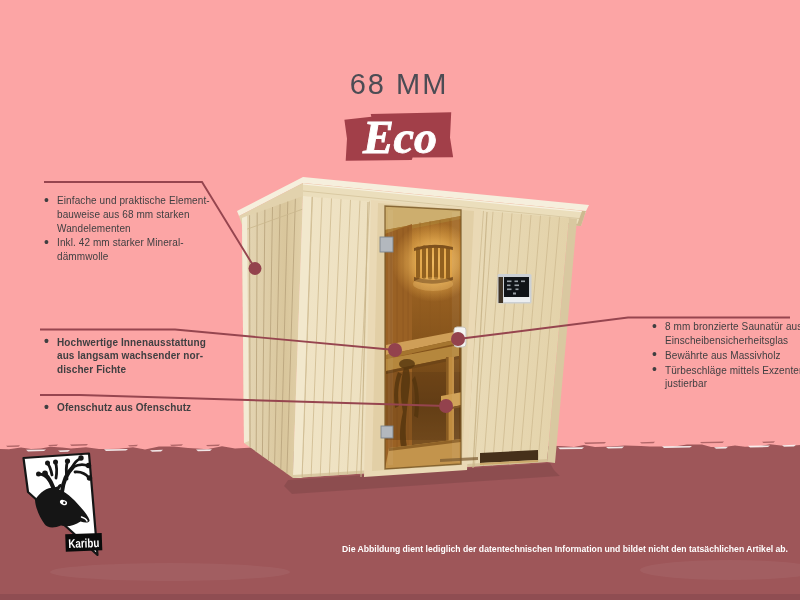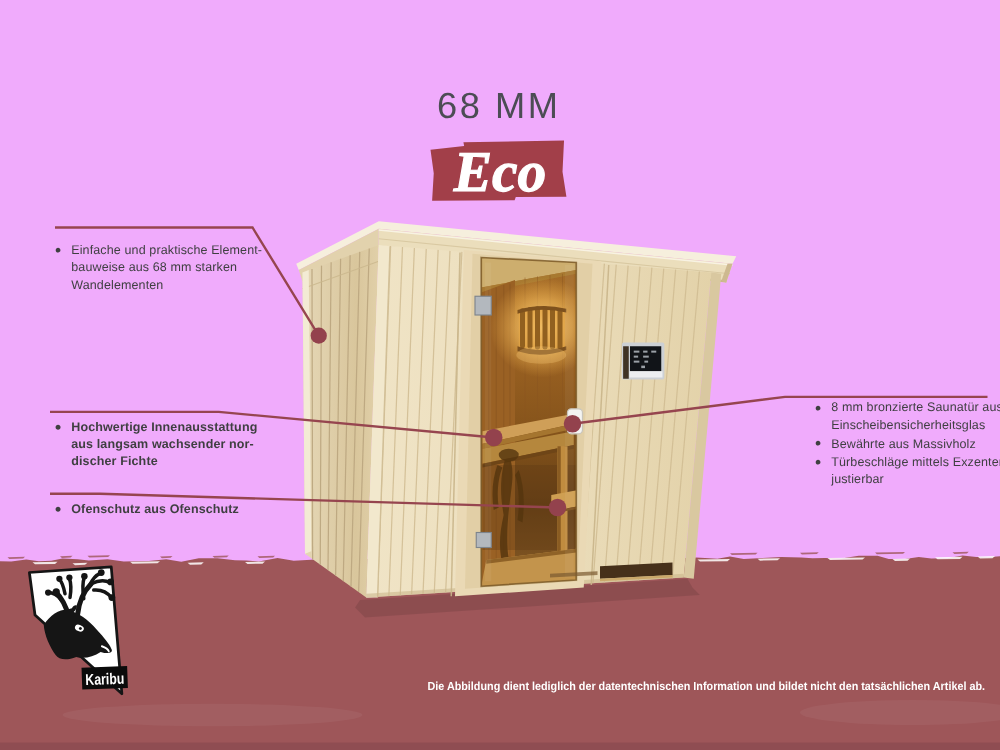--- a/index.html
+++ b/index.html
@@ -2,7 +2,7 @@
 <html><head><meta charset="utf-8"><title>Eco 68</title>
 <style>
 html,body{margin:0;padding:0;}
-#stage{position:relative;width:800px;height:600px;background:#f0abfc;overflow:hidden;
+#stage{position:relative;width:800px;height:600px;background:#fca5a5;overflow:hidden;
   font-family:"Liberation Sans",sans-serif;}
 #art{position:absolute;left:0;top:0;}
 .tb{position:absolute;color:#3f3f41;font-size:10px;line-height:13.75px;letter-spacing:0.1px;}

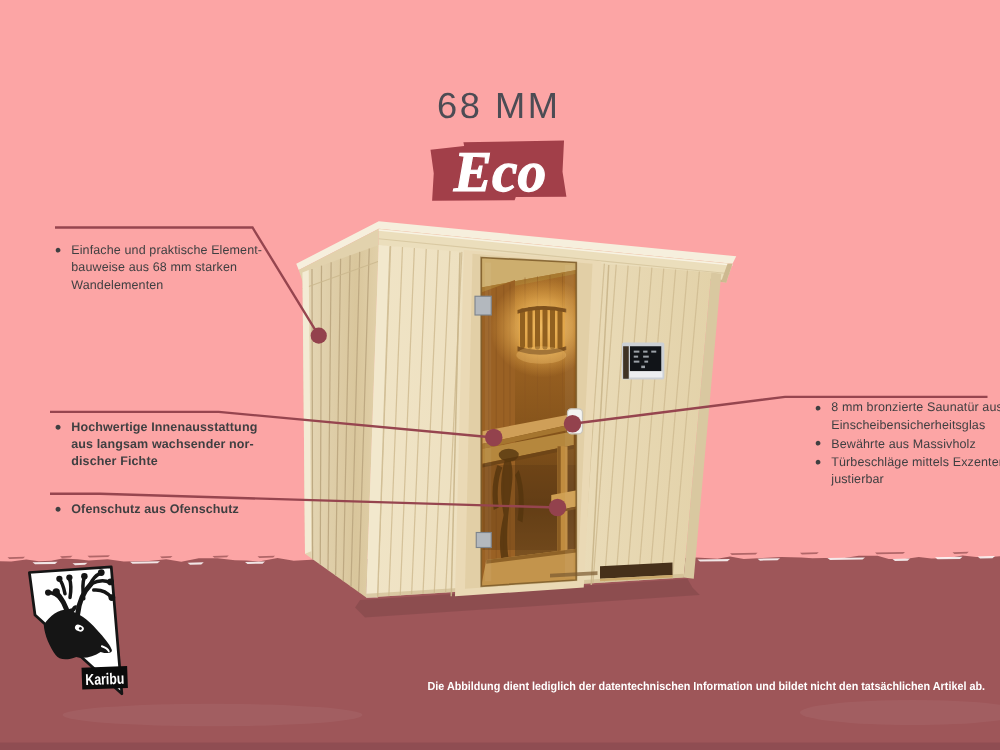--- a/index.html
+++ b/index.html
@@ -294,6 +294,7 @@
 <div class="tb" style="left:44px;top:194px;width:170px;">
 <ul>
 <li>Einfache und praktische Element-<br>bauweise aus 68 mm starken<br>Wandelementen</li>
+<li>Inkl. 42 mm starker Mineral-<br>dämmwolle</li>
 </ul>
     </div>
 <div class="tb" style="left:44px;top:335.6px;width:170px;font-weight:bold;">

